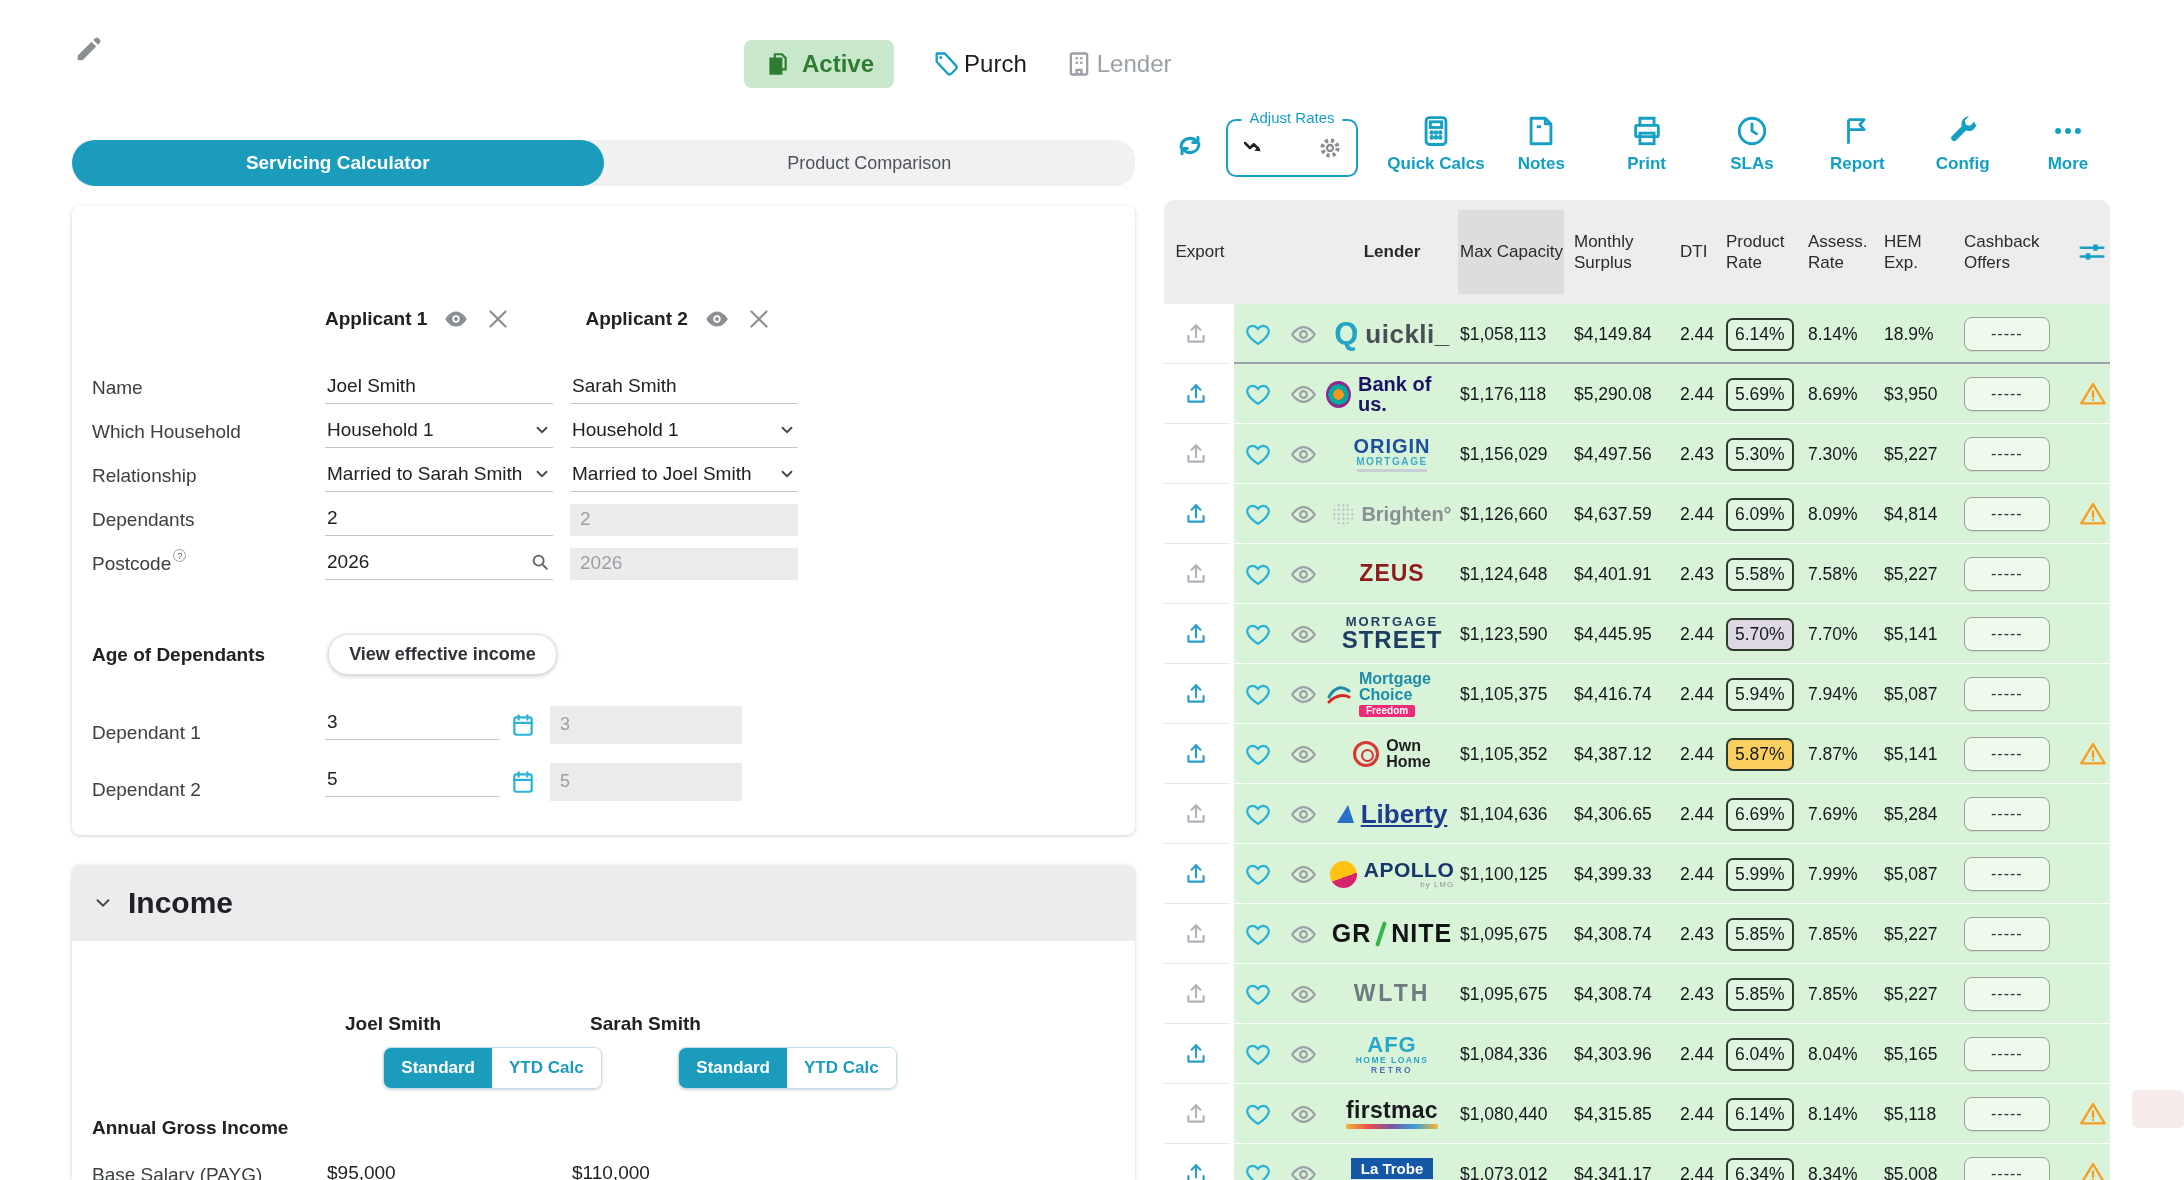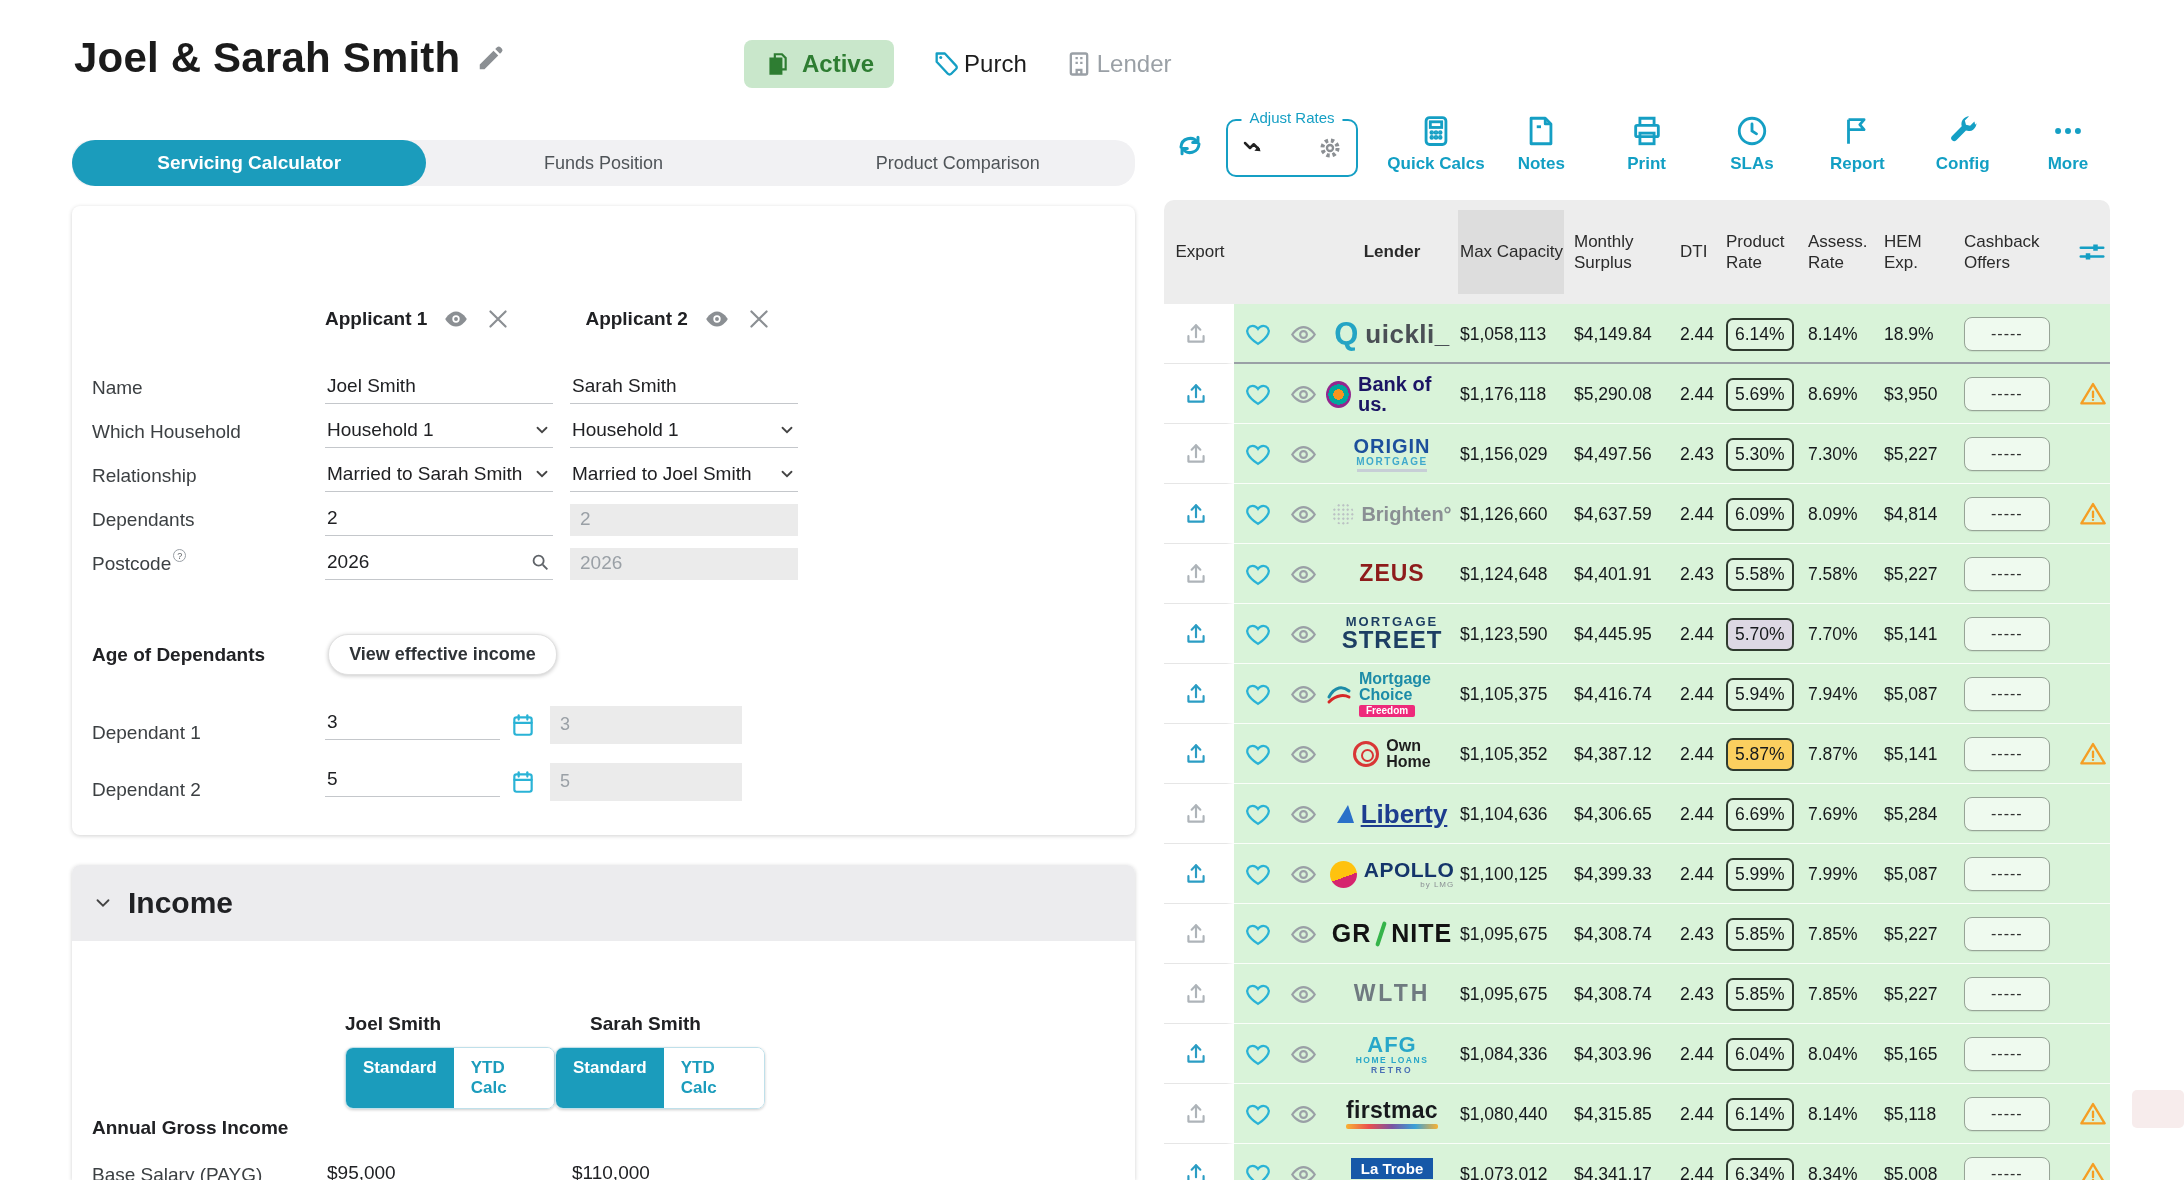--- a/index.html
+++ b/index.html
@@ -164,7 +164,6 @@
 <div class="app">
 
   <div class="page-title-wrap">
-    <div class="page-title">Joel &amp; Sarah Smith</div>
     <svg class="pencil" viewBox="0 0 24 24">
         <path fill="#8b8f93" d="M3 17.2V21h3.8L17.8 10 14 6.2 3 17.2zM15.4 4.8l3.8 3.8 1.4-1.4a2 2 0 0 0 0-2.8l-1-1a2 2 0 0 0-2.8 0l-1.4 1.4z"></path>
       </svg>

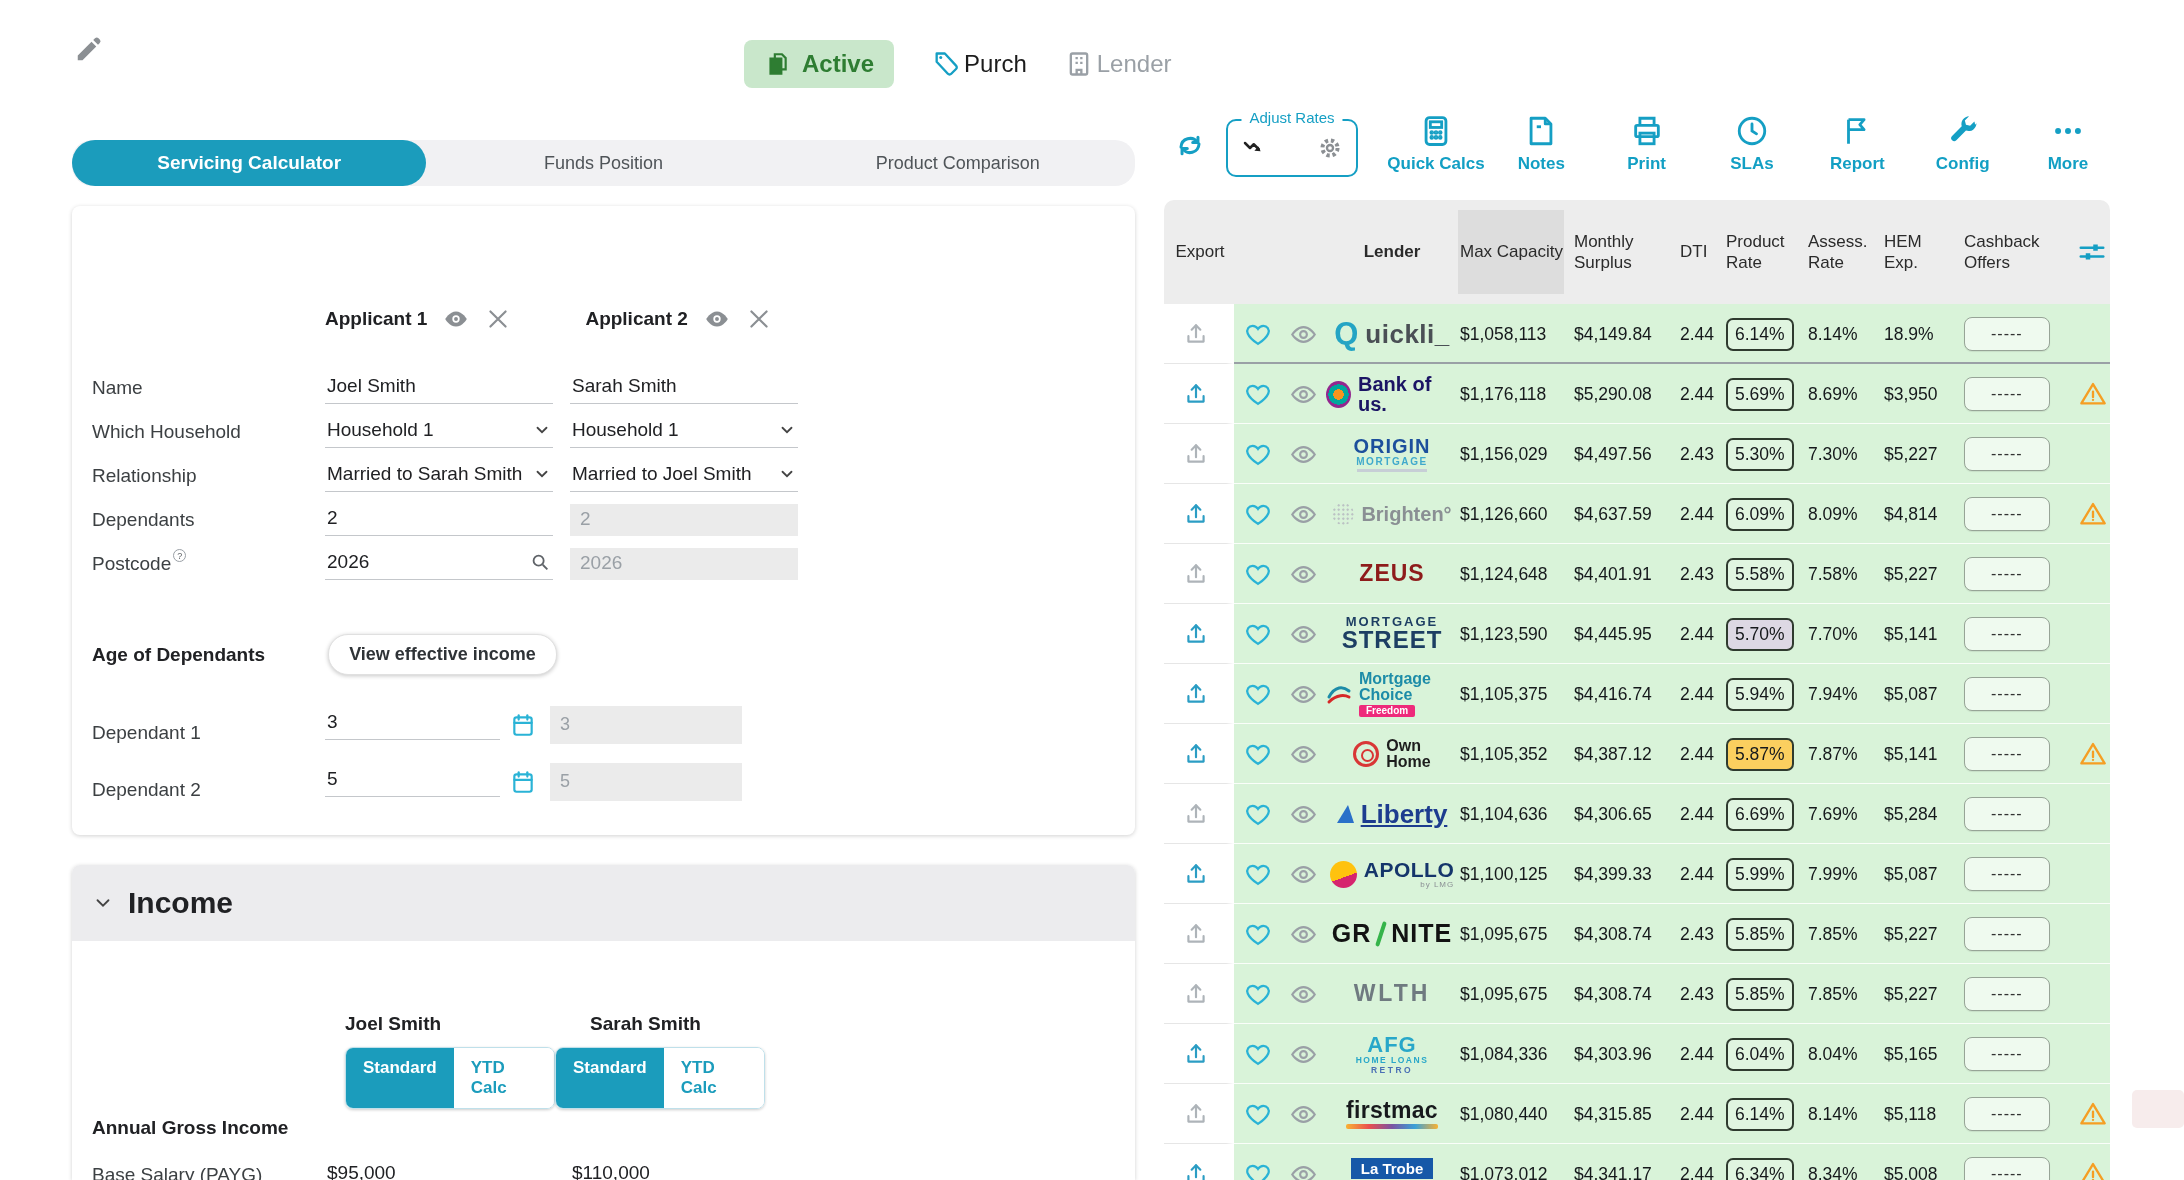--- a/index.html
+++ b/index.html
@@ -299,9 +299,6 @@
         <span>Servicing Calculator</span>
       </div>
 
-  <div class="tab">
-        <span>Funds Position</span>
-      </div>
 
   <div class="tab">
         <span>Product Comparison</span>

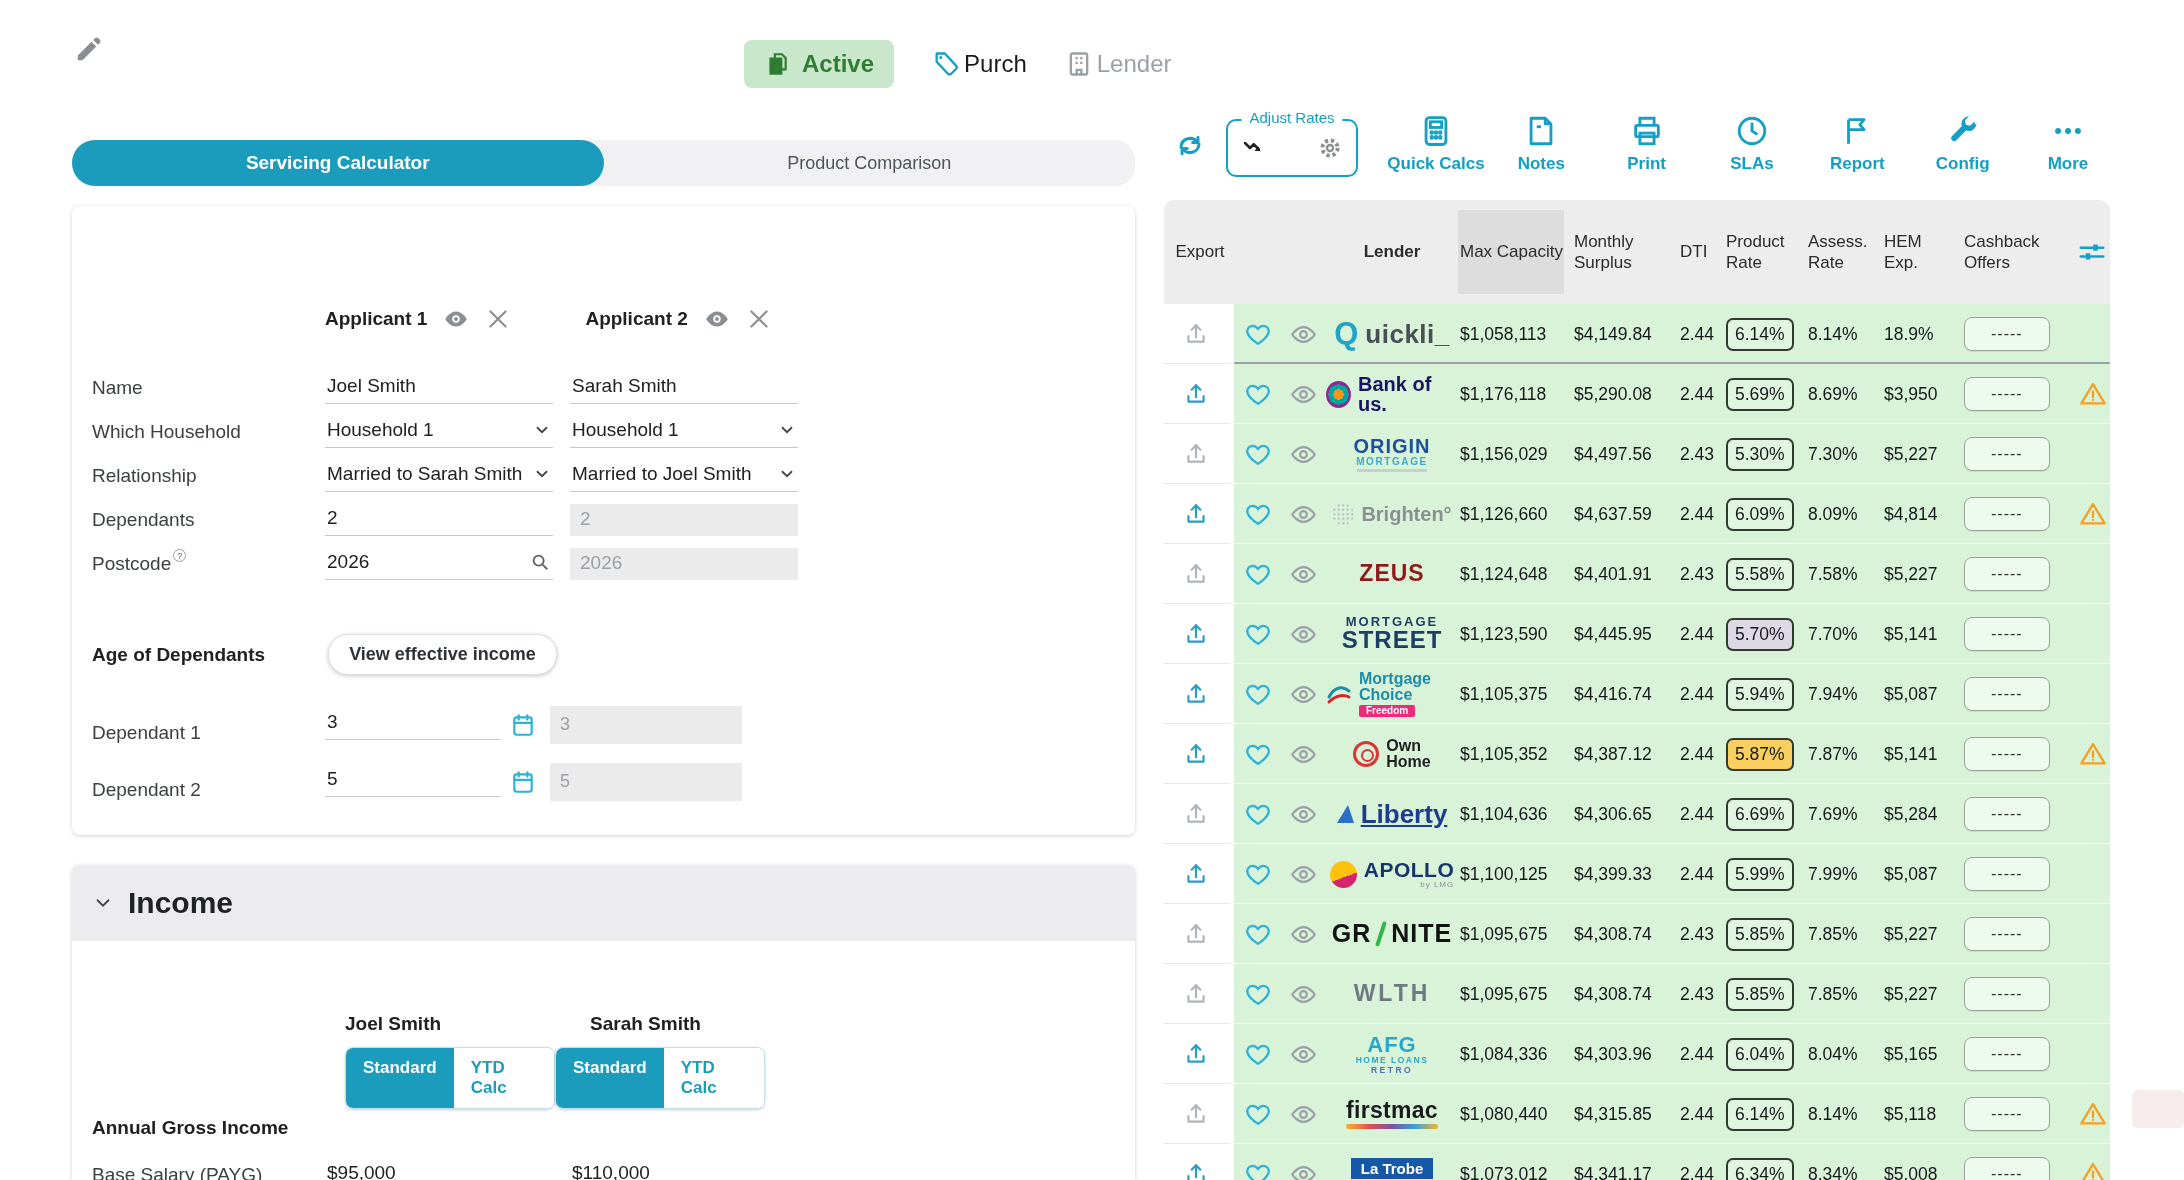--- a/index.html
+++ b/index.html
@@ -76,7 +76,7 @@
   .inc-names { position:absolute; left:273px; top:148px; display:flex; }
   .inc-name { width:245px; font-size:19px; font-weight:700; color:#202124; }
   .segs { position:absolute; left:273px; top:182px; display:flex; }
-  .seg-wrap { width:210px; }
+  .seg-wrap { width:295px;text-align:center; }
   .seg { display:inline-flex; border:1px solid #bfe0ea; border-radius:8px; overflow:hidden; box-shadow:0 1px 3px rgba(0,0,0,.2); cursor:pointer; }
   .seg .opt { padding:10px 17px; font-size:17px; font-weight:700; }
   .seg .on { background:#1b9cbc; color:#fff; }

